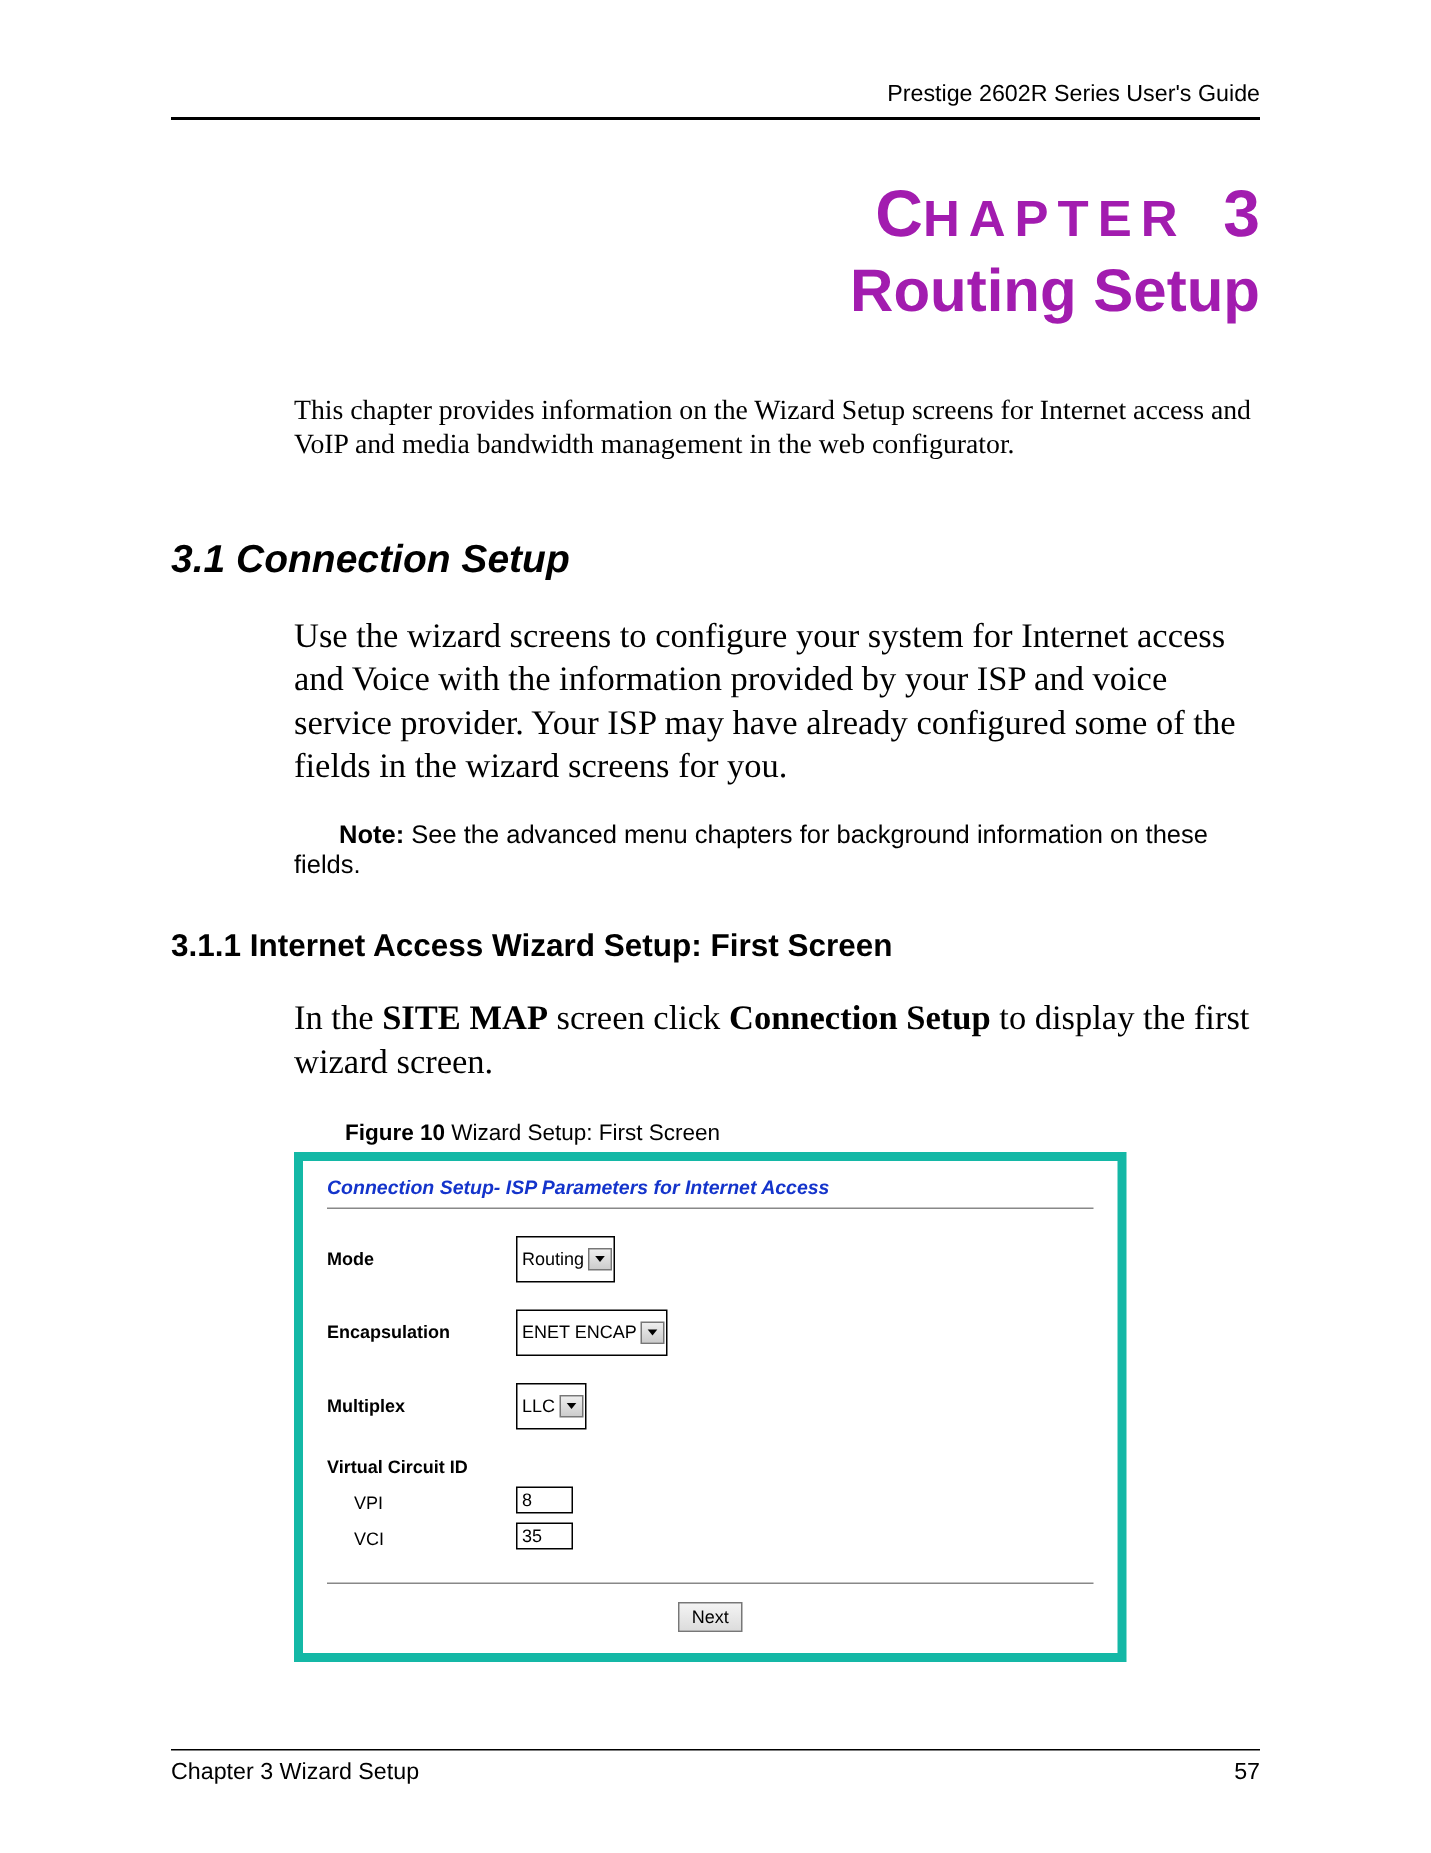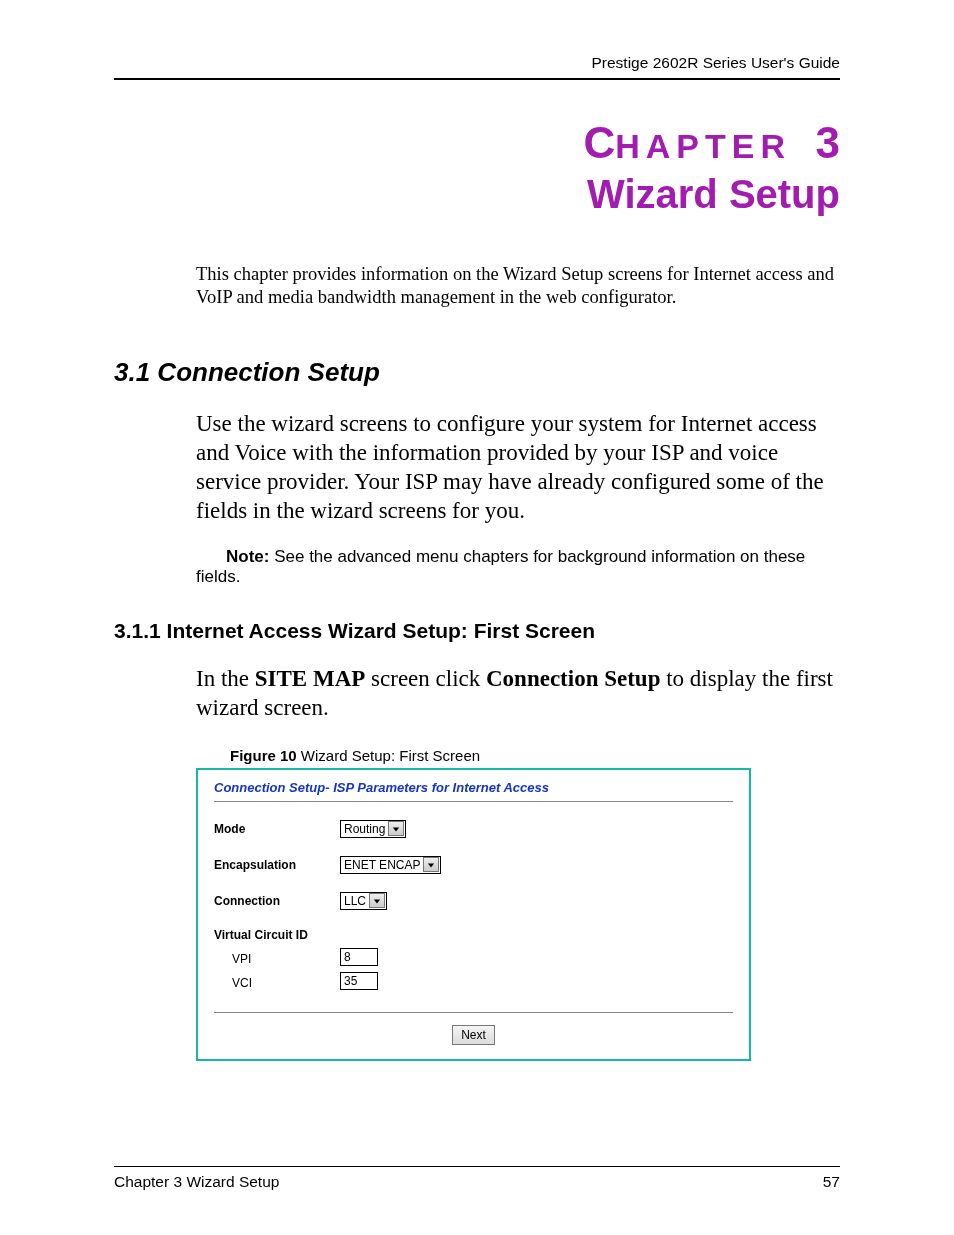--- a/index.html
+++ b/index.html
@@ -48,7 +48,7 @@
     <div class="chapter-line1">
       <span class="big" style="font-size:44px;">C</span><span style="font-size:34px;">HAPTER</span><span style="letter-spacing:0;">&nbsp;&nbsp;</span><span class="big">3</span>
     </div>
-    <div class="chapter-line2">Wizard Setup</div>
+    <div class="chapter-line2">Routing Setup</div>
   </div>
 
   <p class="intro">This chapter provides information on the Wizard Setup screens for Internet access and VoIP and media bandwidth management in the web configurator.</p>

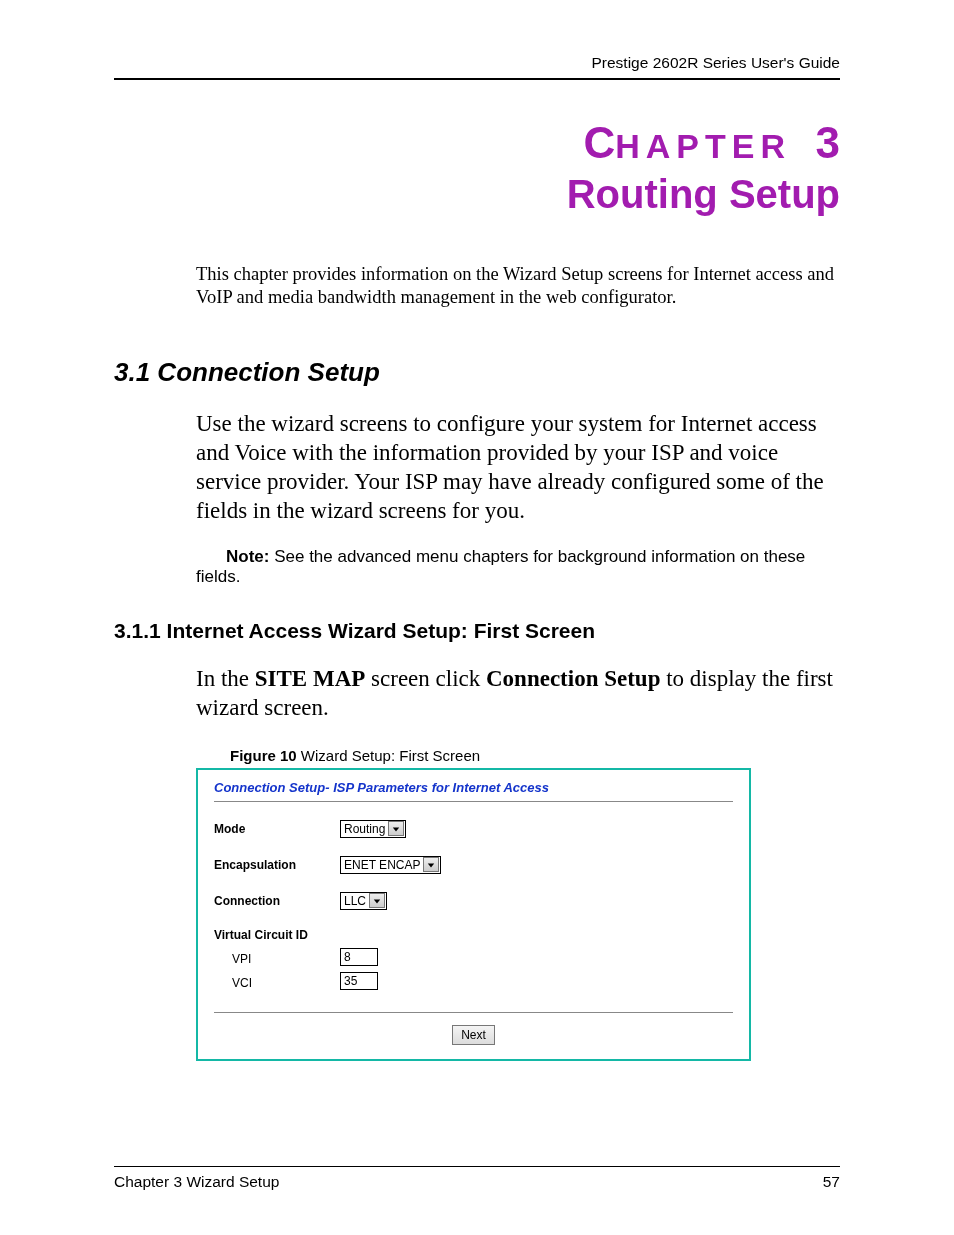--- a/index.html
+++ b/index.html
@@ -19,7 +19,7 @@
   .h3 { font-family: Arial, Helvetica, sans-serif; font-weight: bold; font-size: 21px; margin-top: 32px; }
   .figcap { margin: 24px 0 4px 116px; font-family: Arial, Helvetica, sans-serif; font-size: 15px; }
   .figlabel { font-weight: bold; }
-  .wizard { margin-left: 82px; width: 555px; border: 2px solid #14b8a6; padding: 10px 16px 14px 16px; font-family: Arial, Helvetica, sans-serif; font-size: 12px; }
+  .wizard { margin-left: 82px; width: 555px; border: 6px solid #14b8a6; padding: 10px 16px 14px 16px; font-family: Arial, Helvetica, sans-serif; font-size: 12px; }
   .wiz-title { color: #1434cb; font-style: italic; font-weight: bold; font-size: 13px; margin-bottom: 6px; }
   .wiz-hr { border: none; border-top: 1px solid #888; margin: 6px 0 18px 0; }
   .wiz-hr2 { border: none; border-top: 1px solid #888; margin: 22px 0 12px 0; }

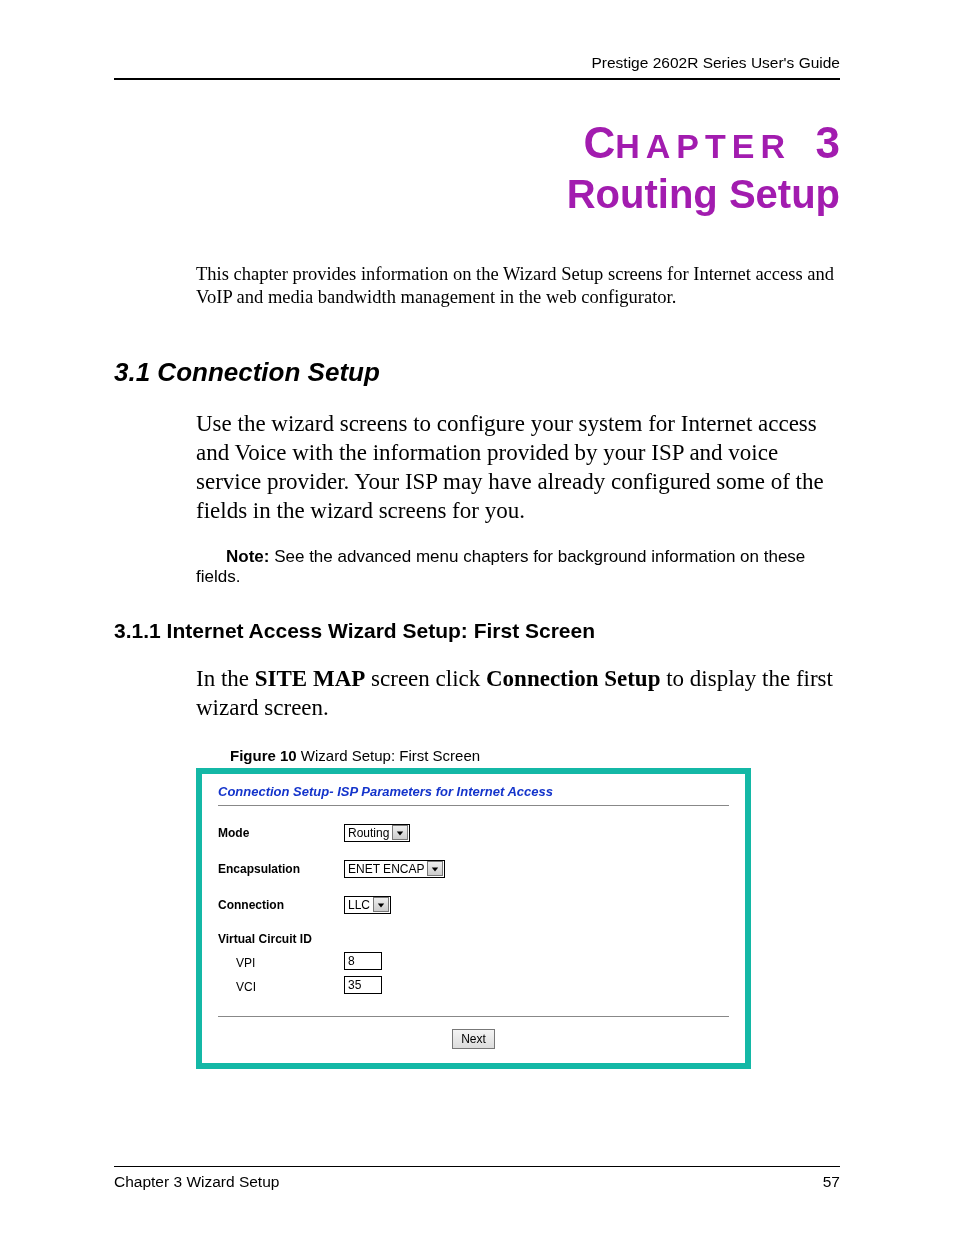--- a/index.html
+++ b/index.html
@@ -27,7 +27,7 @@
   .row-tight { display: flex; align-items: flex-end; margin-bottom: 6px; }
   .lbl { width: 126px; font-weight: bold; }
   .lbl-sub { width: 126px; padding-left: 18px; font-weight: normal; }
-  .select { display: inline-flex; align-items: center; background: #fff; border: 1px solid #000; height: 18px; font-size: 12px; padding: 0 1px 0 3px; }
+  .select { display: inline-flex; align-items: center; background: #fff; border: 1px solid #000; height: 31px; font-size: 12px; padding: 0 1px 0 3px; }
   .select .arrow { display: inline-flex; align-items: center; justify-content: center; width: 16px; height: 15px; margin-left: 3px; background: linear-gradient(#eee,#ccc); border: 1px solid #777; }
   .select .arrow svg { width: 8px; height: 8px; }
   .txt { border: 1px solid #000; height: 18px; width: 38px; font-size: 12px; padding: 0 3px; background: #fff; font-family: Arial, Helvetica, sans-serif; }

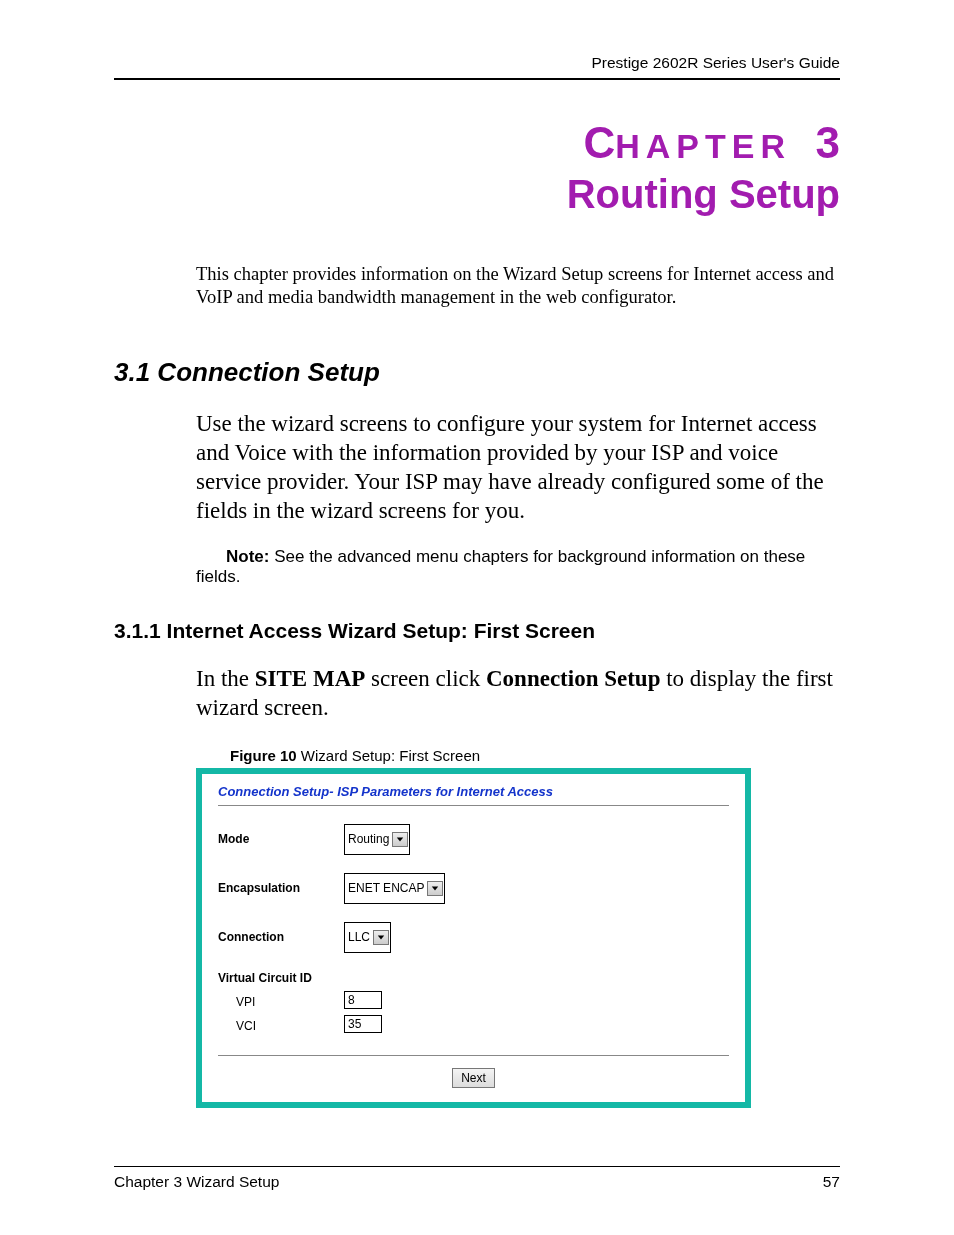--- a/index.html
+++ b/index.html
@@ -97,7 +97,7 @@
     </div>
 
     <div class="row">
-      <div class="lbl">Connection</div>
+      <div class="lbl">Multiplex</div>
       <div class="select">
         <span>LLC</span>
         <span class="arrow">

